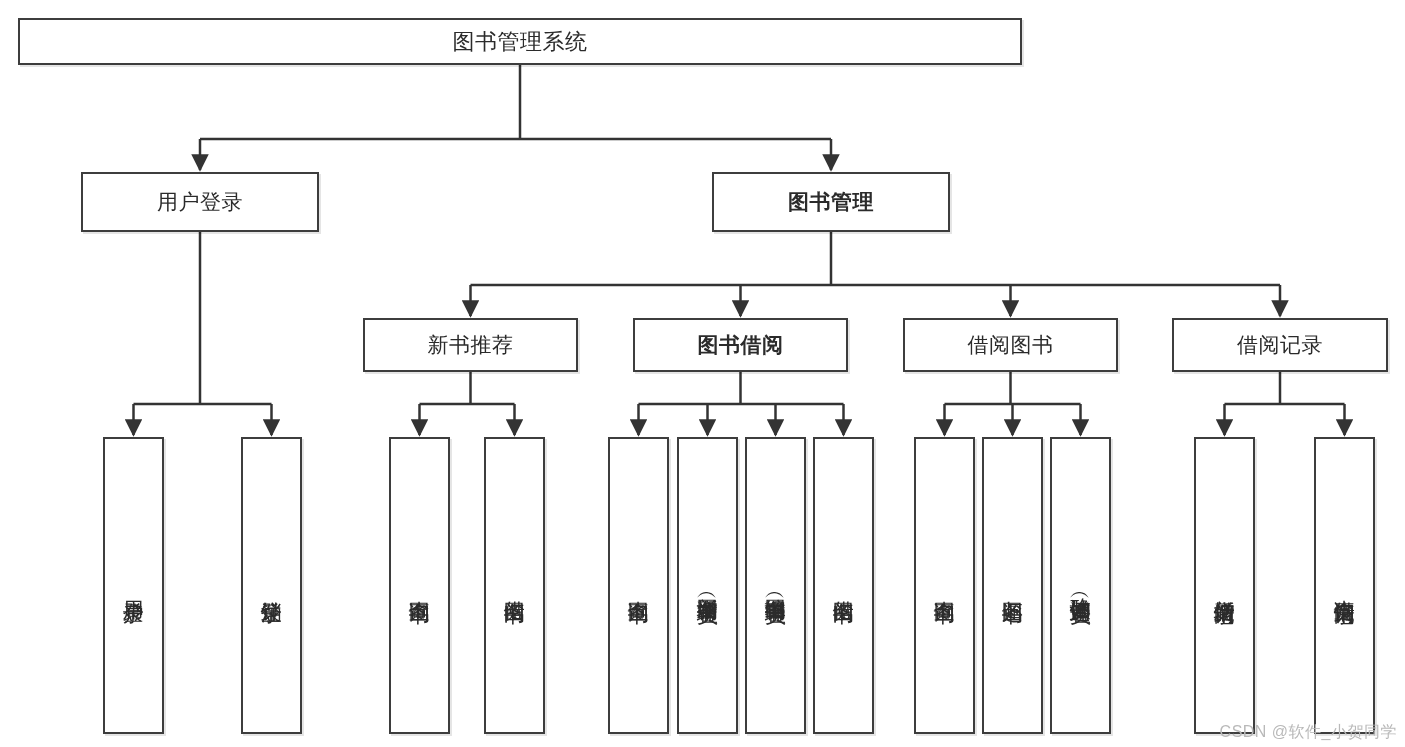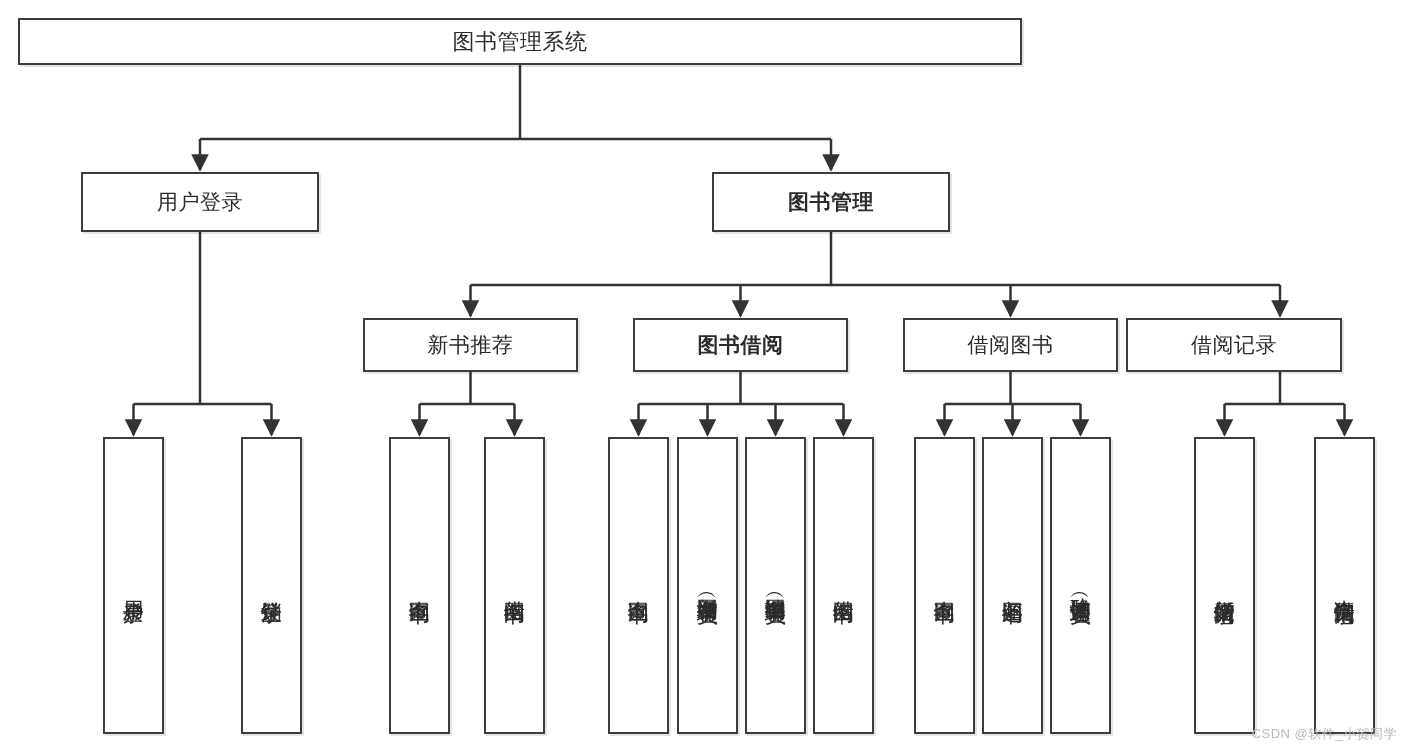--- a/index.html
+++ b/index.html
@@ -128,7 +128,7 @@
       <div class="node" style="left: 903px; top: 318px; width: 215px; height: 54px;">
         <span class="lbl">借阅图书</span>
       </div>
-      <div class="node" style="left: 1126px; top: 318px; width: 216px; height: 54px;">
+      <div class="node" style="left: 1172px; top: 318px; width: 216px; height: 54px;">
         <span class="lbl">借阅记录</span>
       </div>
       <div class="node leaf" style="left: 103px; top: 437px; width: 61px; height: 297px;">

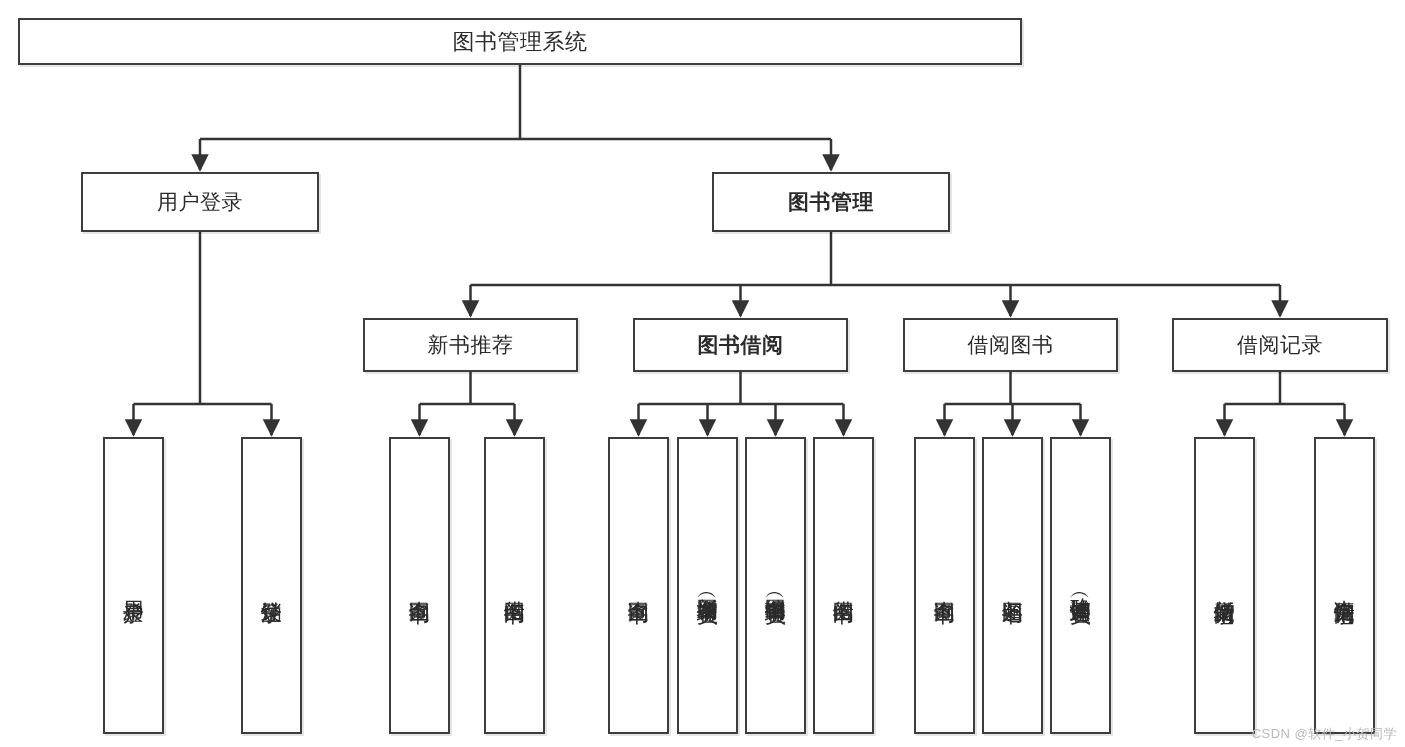--- a/index.html
+++ b/index.html
@@ -56,7 +56,7 @@
     position: absolute;
     right: 8px;
     bottom: 4px;
-    font-size: 13px;
+    font-size: 16px;
     color: #b9b9b9;
     letter-spacing: 0.5px;
     white-space: nowrap;

